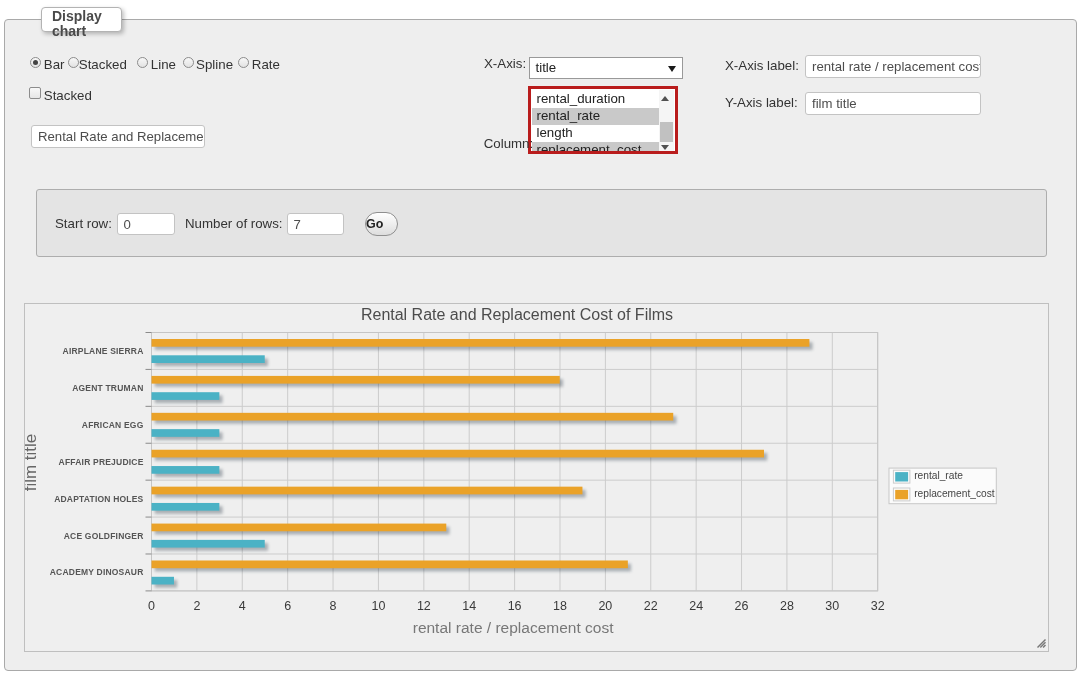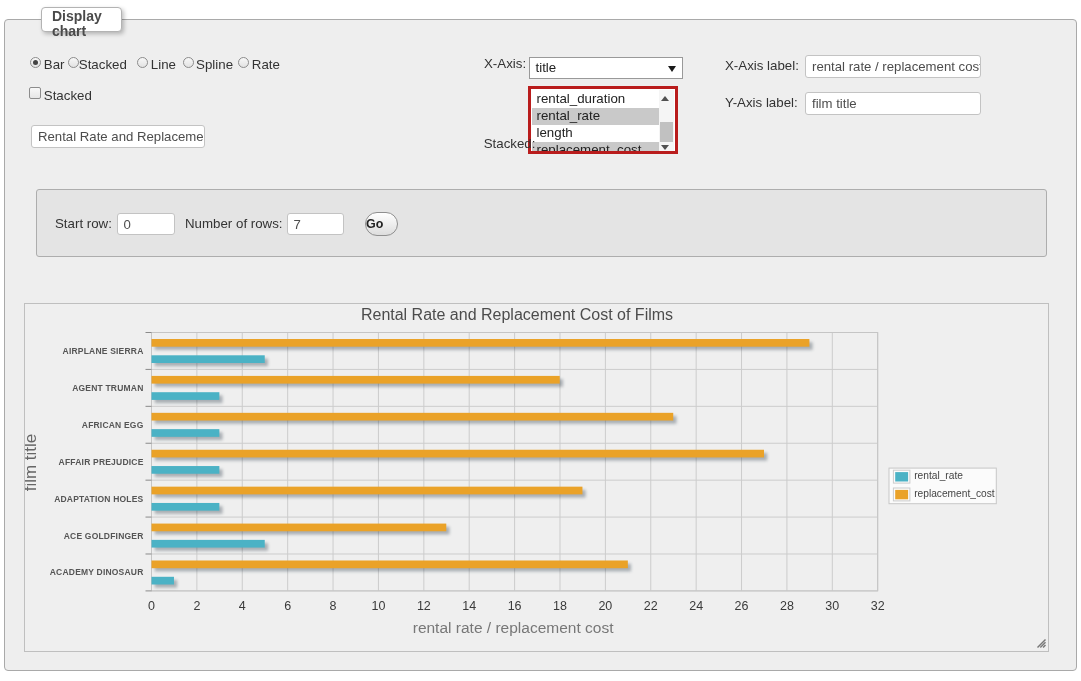--- a/index.html
+++ b/index.html
@@ -52,7 +52,7 @@
       <div class="sarrow" style="bottom:6px;border-top:5px solid #505050"></div>
     </div>
   </div>
-<div class="abs lbl" style="left:483.7px;top:136px">Stacked:</div>
+<div class="abs lbl" style="left:483.7px;top:136px">Column:</div>
 <div class="abs lbl" style="left:725px;top:58px">X-Axis label:</div>
 <div class="abs tinput" style="left:805px;top:54.5px;width:176px;height:23.5px;line-height:22px">rental rate / replacement cost</div>
 <div class="abs lbl" style="left:725px;top:95px">Y-Axis label:</div>

